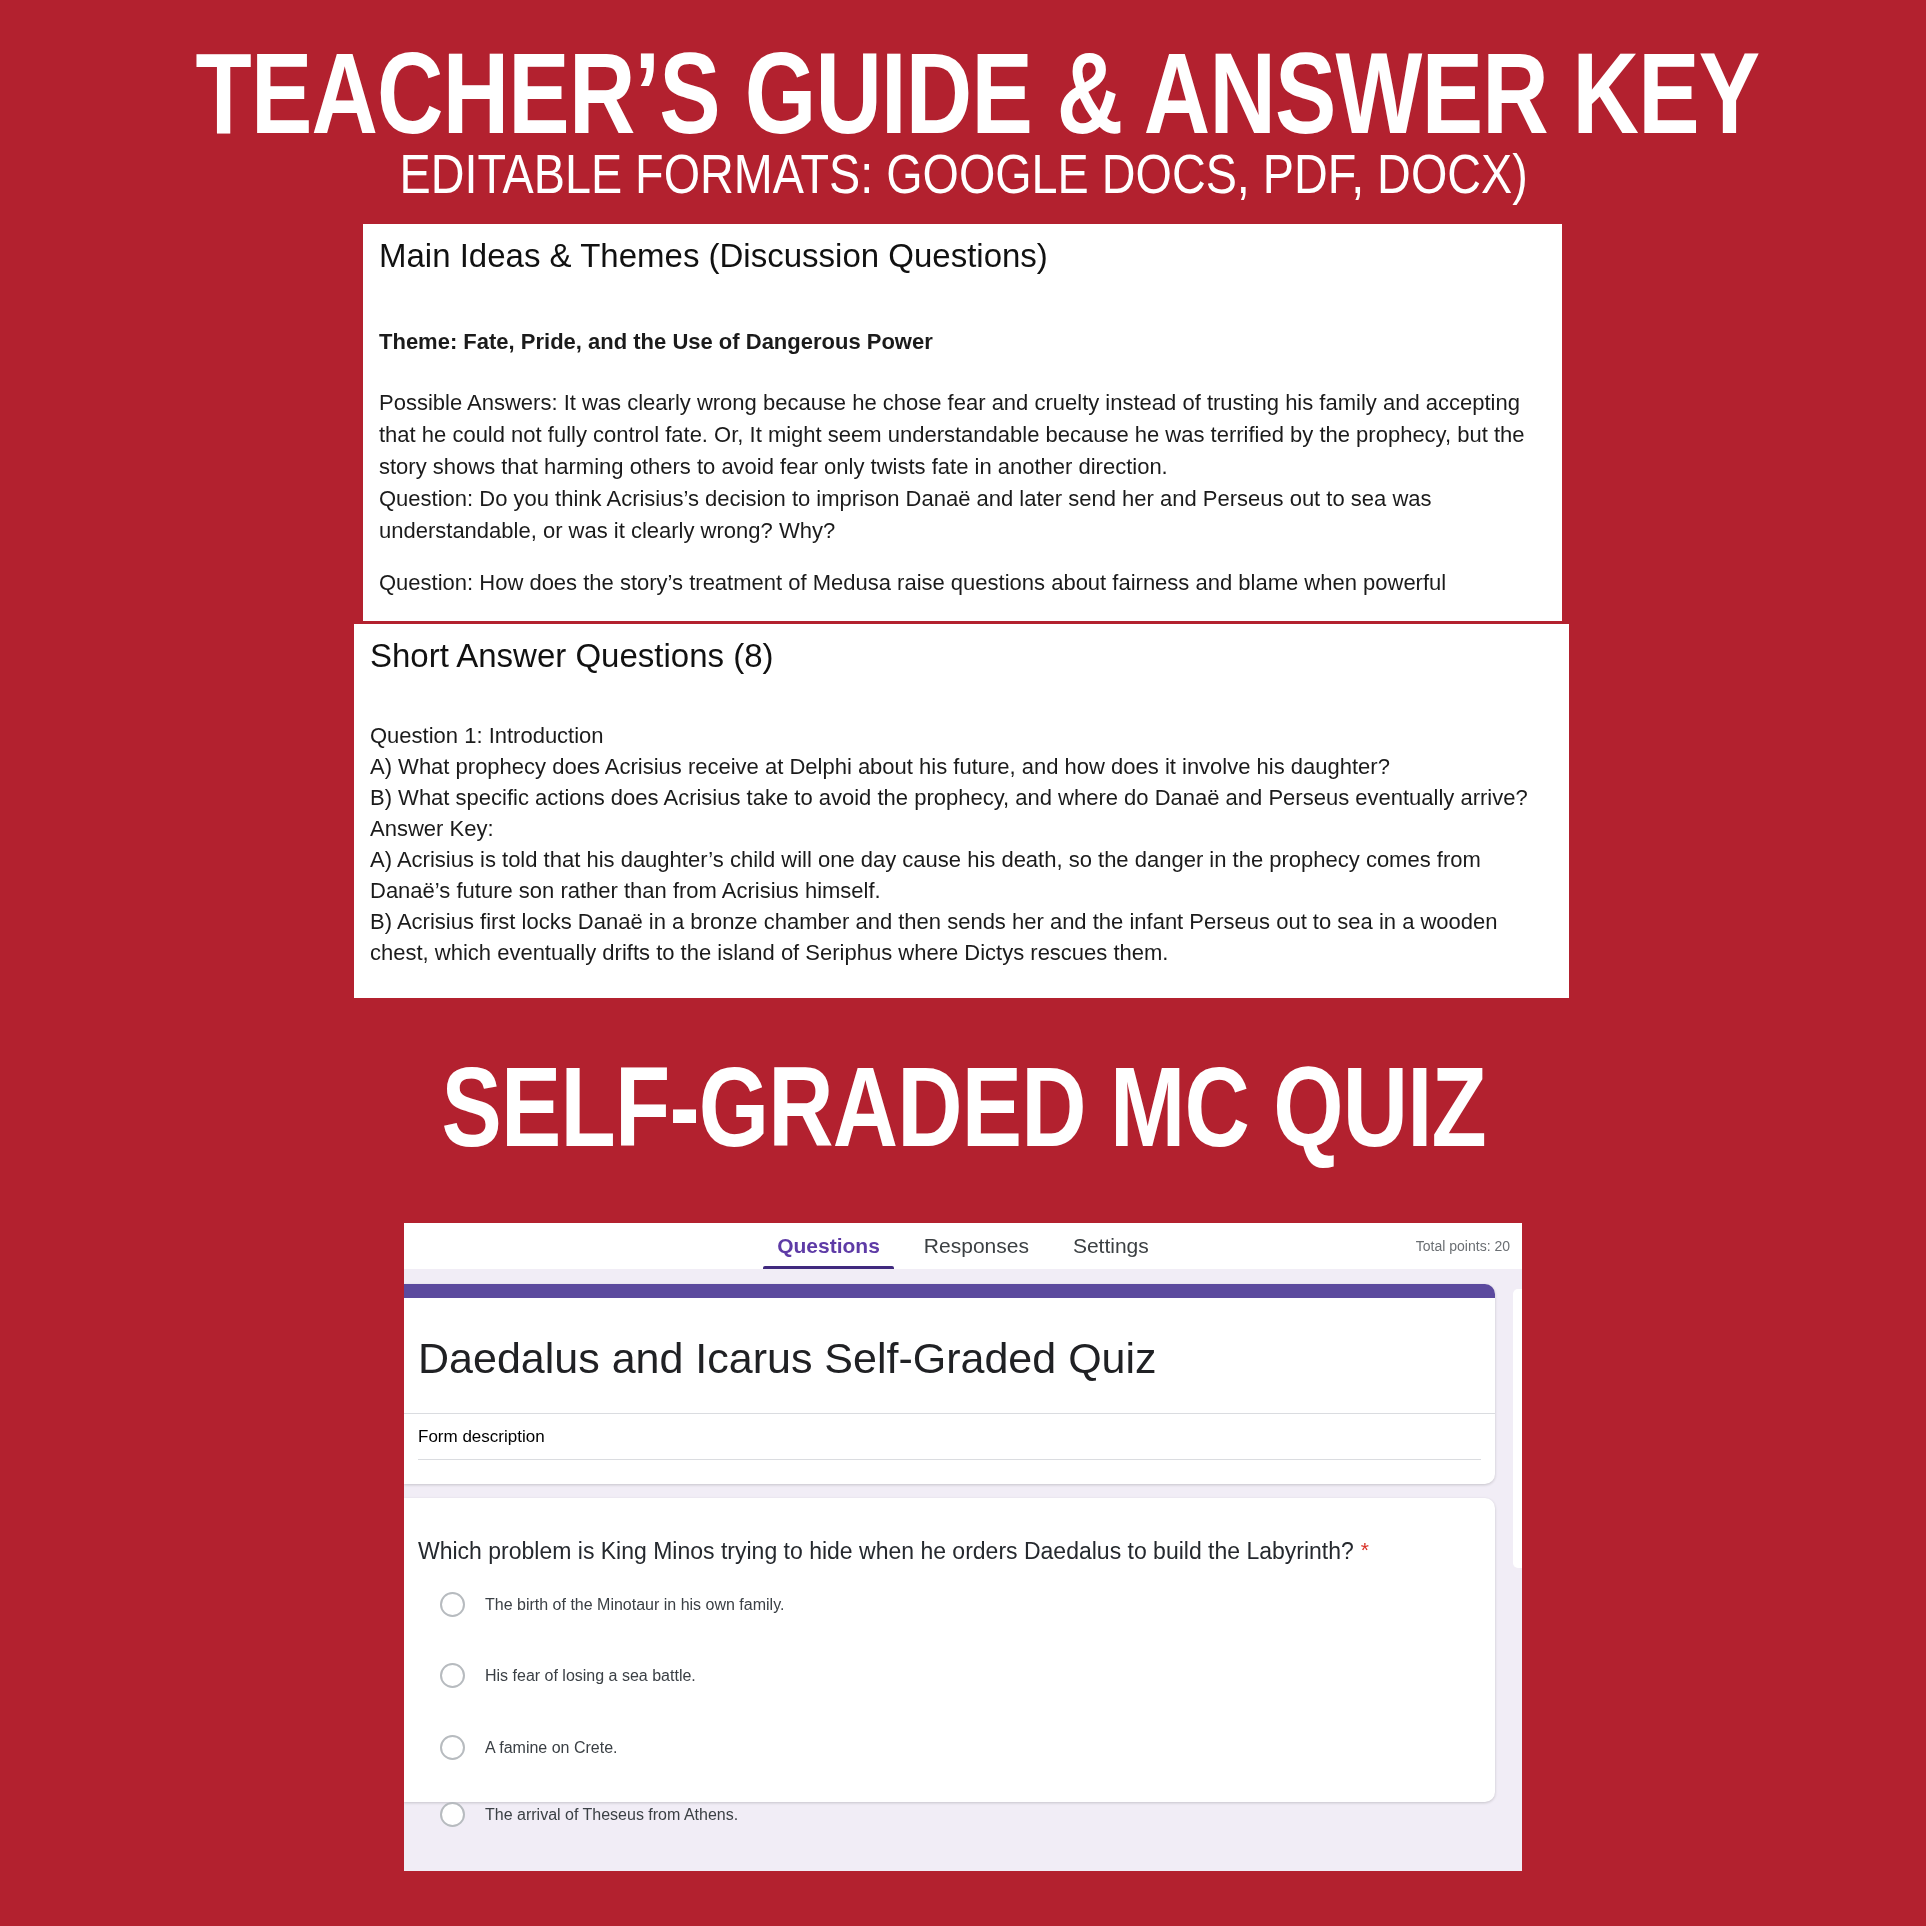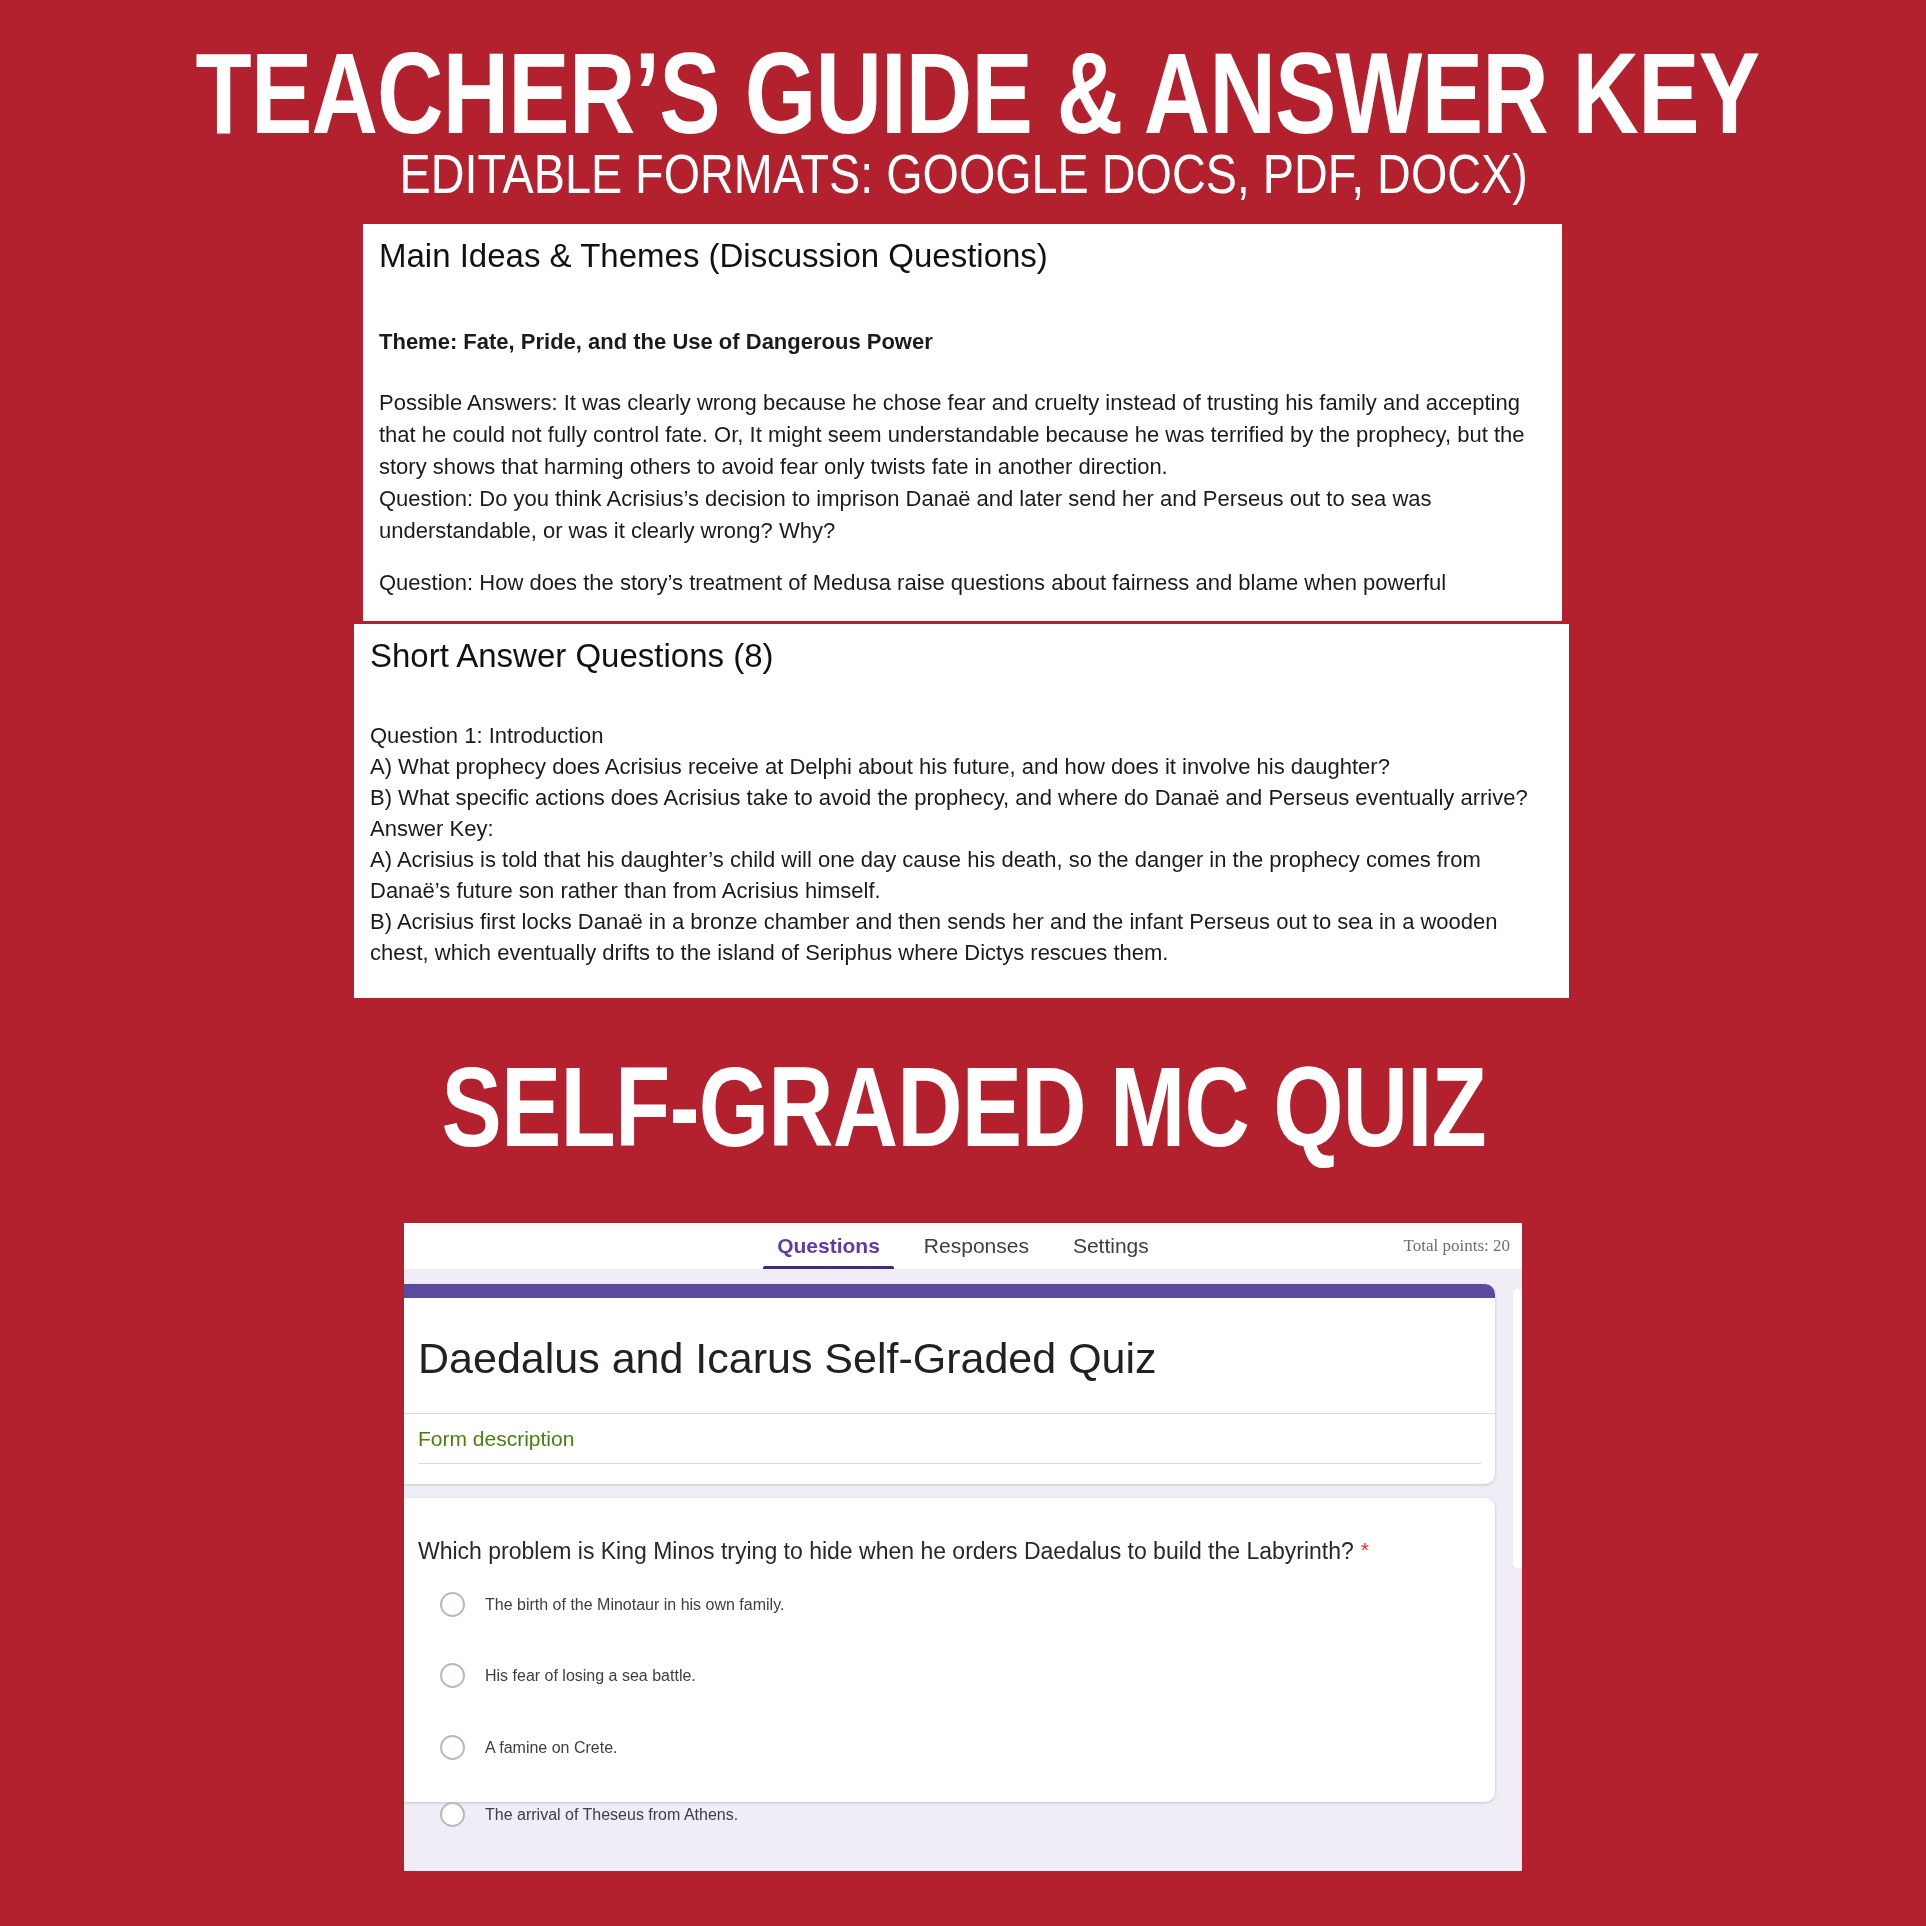--- a/index.html
+++ b/index.html
@@ -33,7 +33,7 @@
   .tab{font-size:21px;color:#3c4043;cursor:pointer;}
   .tab.active{color:#5E3BA6;font-weight:bold;position:relative;}
   .tab.active::after{content:"";position:absolute;left:-14px;right:-14px;bottom:-13px;height:5px;background:#40297E;border-radius:2px;}
-  .total-points{position:absolute;right:12px;top:50%;transform:translateY(-50%);font-size:17px;color:#6b6f73;font-family:Liberation Serif, serif;}
+  .total-points{position:absolute;right:12px;top:50%;transform:translateY(-50%);font-size:14px;color:#6b6f73;}
   .form-main{position:absolute;left:0;top:46px;right:0;bottom:0;background:#F1EDF6;overflow:hidden;}
   .title-card{position:absolute;left:0;top:15px;width:1091px;height:200px;background:#ffffff;border-radius:0 10px 10px 0;box-shadow:0 1px 3px rgba(0,0,0,.18);}
   .purple-bar{height:14px;background:#5C4A9E;border-radius:0 10px 0 0;}

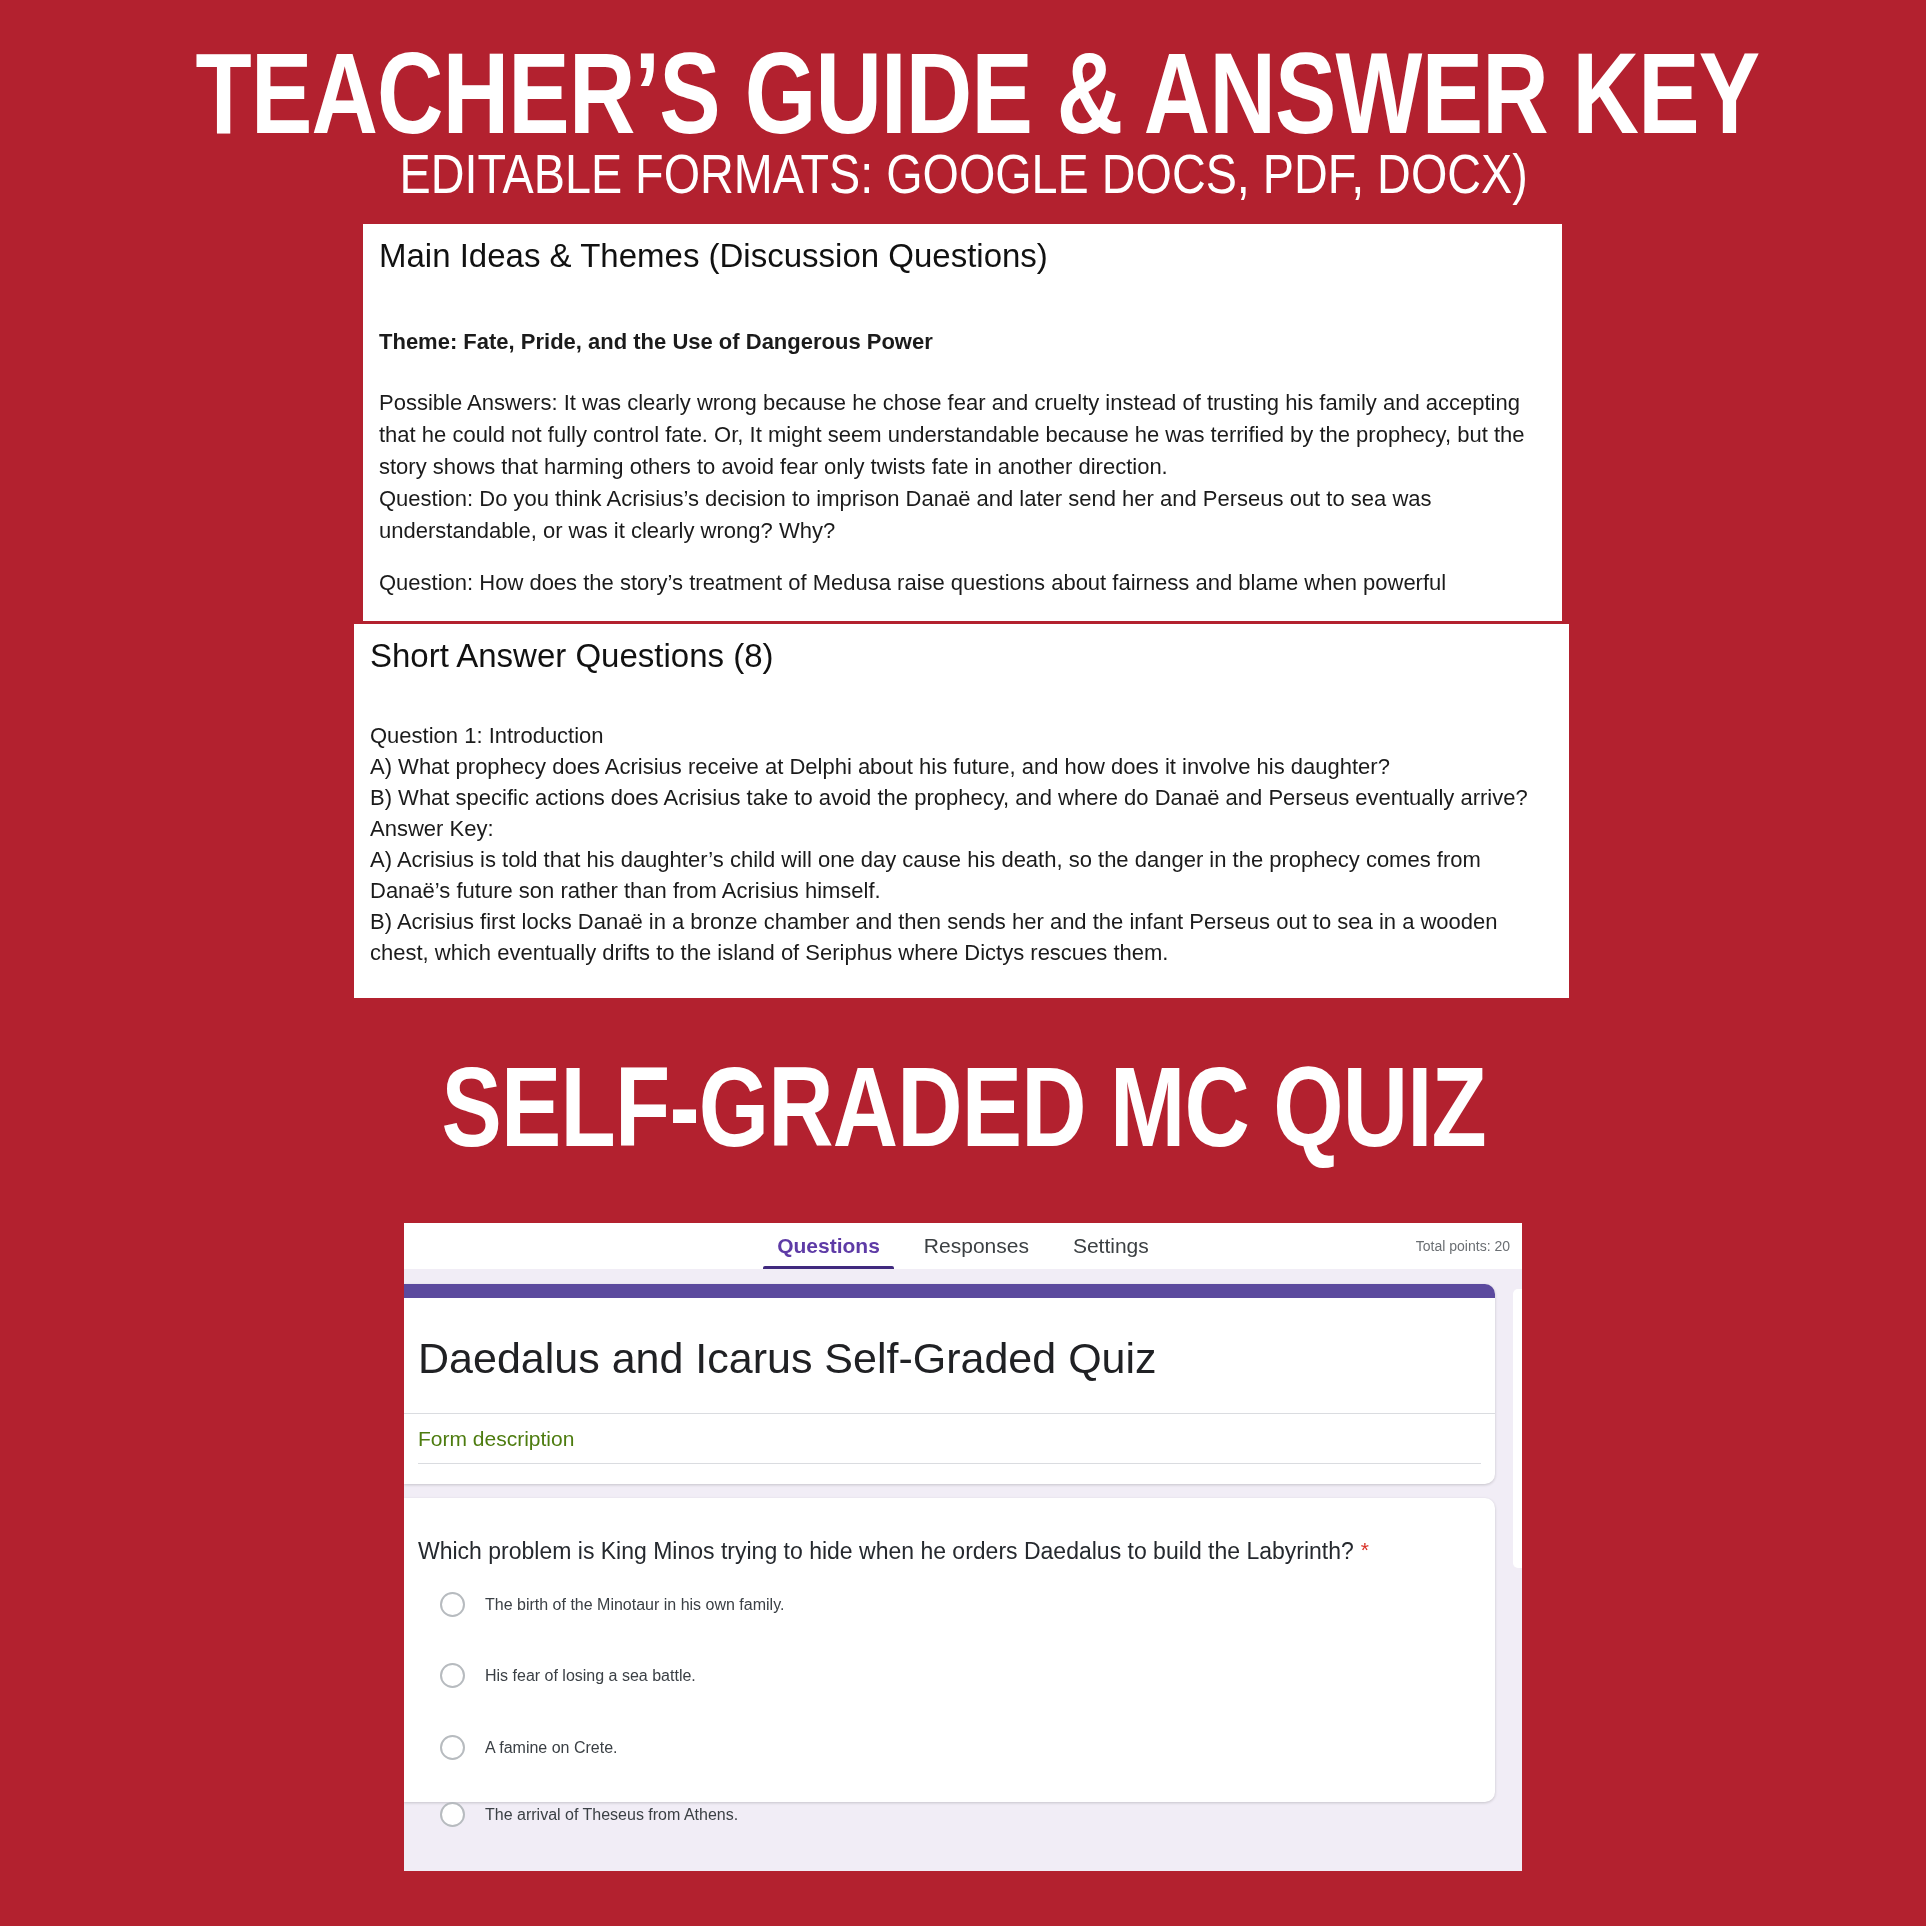--- a/index.html
+++ b/index.html
@@ -40,7 +40,7 @@
   .form-title{margin:36px 0 12px 14px;font-size:43px;color:#202124;}
   .divider{border-top:1px solid #dadce0;}
   .d1{margin-top:30px;}
-  .desc{margin:13px 0 12px 14px;font-size:21px;color:#4d7c0f;}
+  .desc{margin:13px 0 12px 14px;font-size:17px;color:#000000;}
   .d2{margin:9px 14px 0 14px;}
   .q-card{position:absolute;left:0;top:229px;width:1091px;height:304px;background:#ffffff;border-radius:0 10px 10px 0;box-shadow:0 1px 3px rgba(0,0,0,.18);}
   .q-text{position:absolute;left:14px;top:40px;font-size:23px;color:#25292e;}

